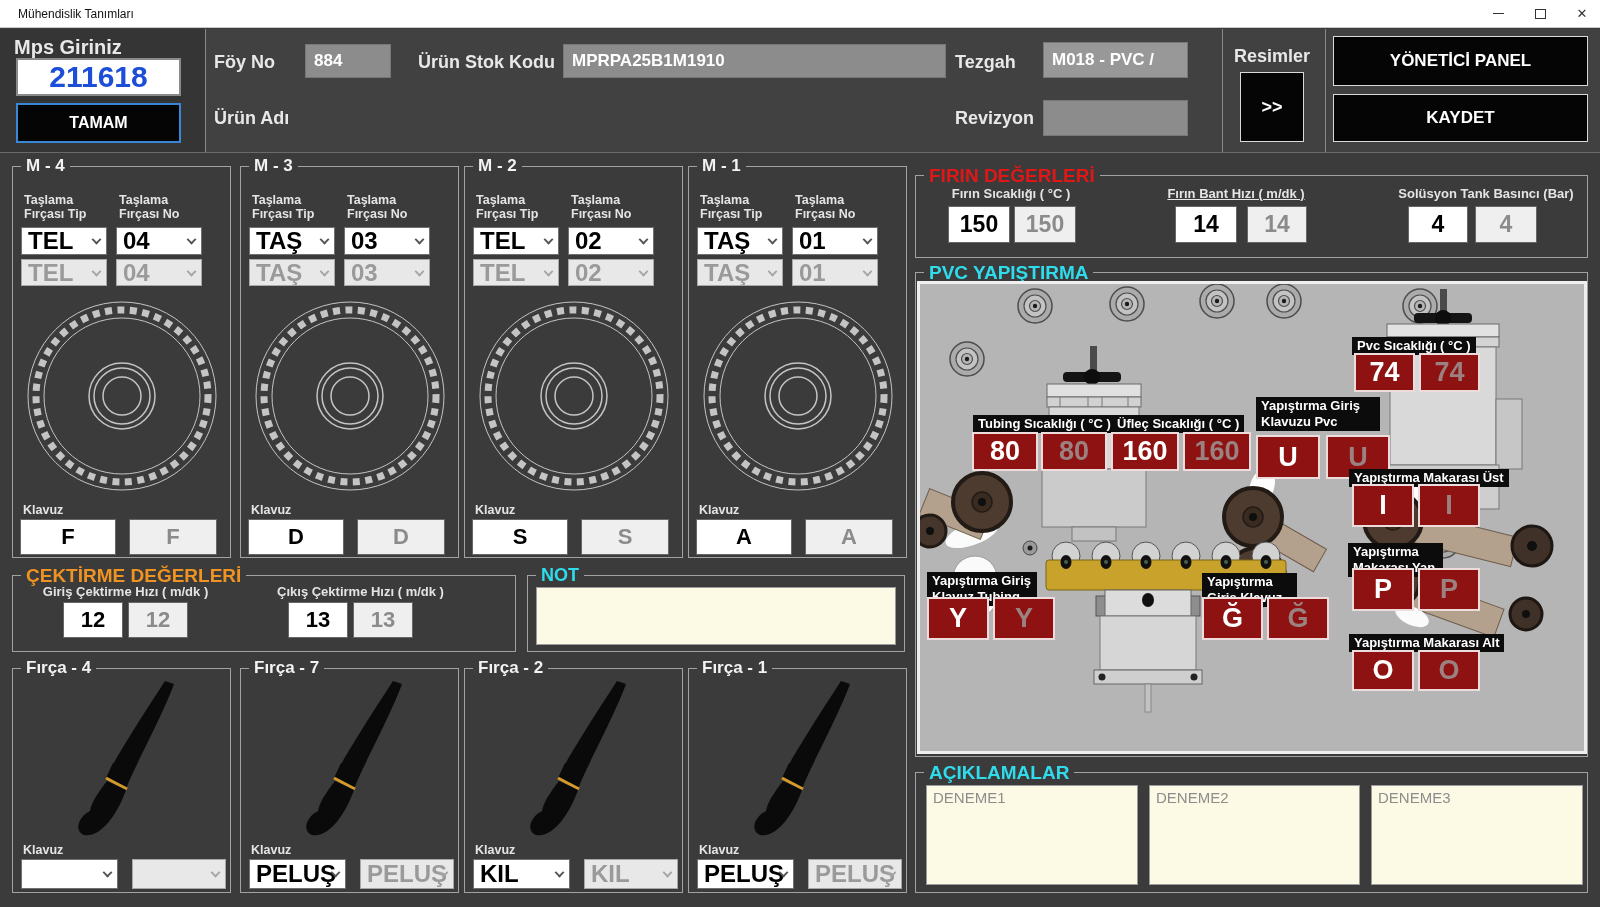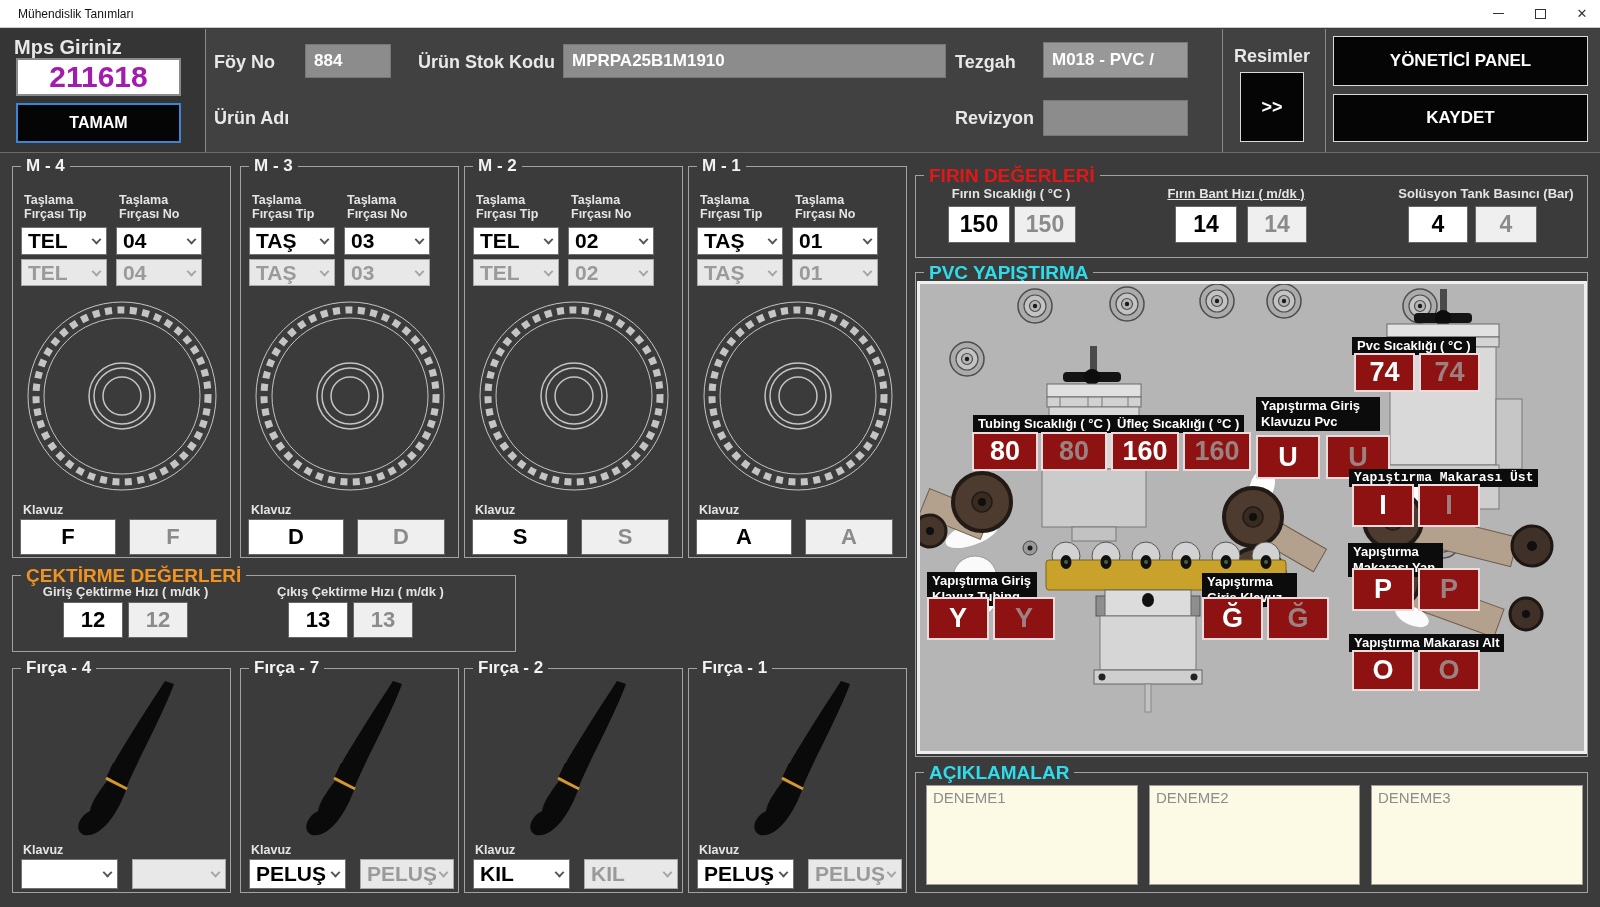--- a/index.html
+++ b/index.html
@@ -95,7 +95,7 @@
 <div class="hdr-sep-h"></div>
 
 <span class="lbl" style="position:absolute;left:14px;top:36px;font-size:20px;">Mps Giriniz</span>
-<div class="valbox" style="left:16px;top:58px;width:165px;height:38px;font-size:30px;color:#a21caf;border:2px solid #8a8a8a;">211618</div>
+<div class="valbox" style="left:16px;top:58px;width:165px;height:38px;font-size:30px;color:#1d4ed8;border:2px solid #8a8a8a;">211618</div>
 <div class="blackbtn" style="left:16px;top:103px;width:165px;height:40px;font-size:16px;border:2px solid #3a86d6;">TAMAM</div>
 
 <span class="lbl" style="position:absolute;left:214px;top:52px;font-size:18px;">Föy No</span>

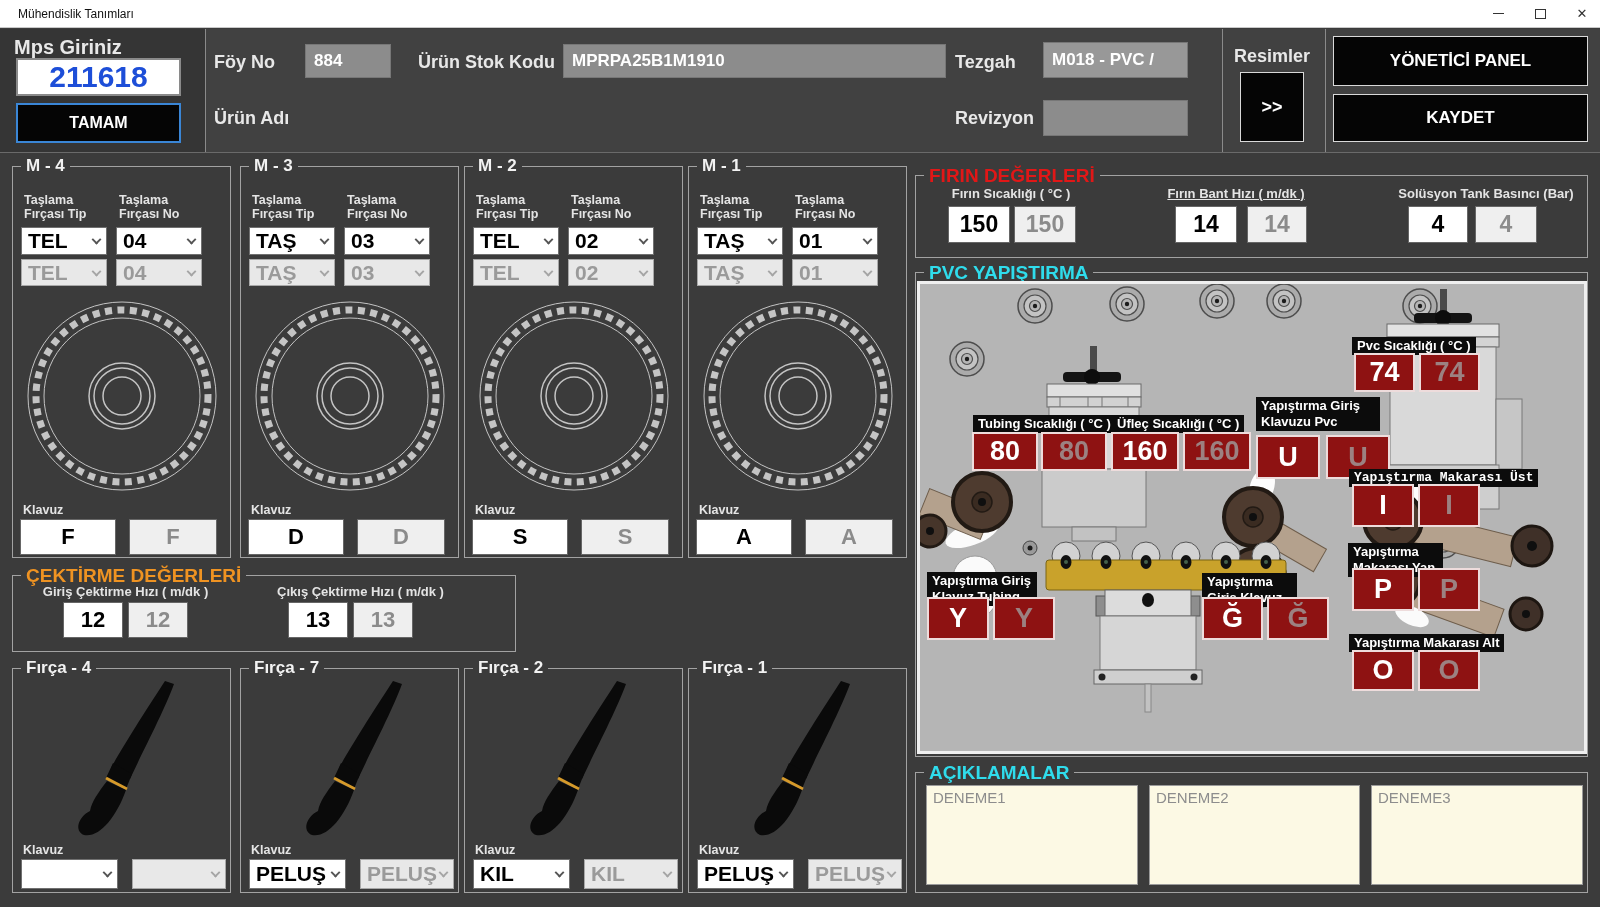--- a/index.html
+++ b/index.html
@@ -39,7 +39,7 @@
 
   
   .combo { position:absolute; background:#fff; border:1px solid #707070; color:#000;
-           font-weight:bold; font-size:21px; display:flex; align-items:center;
+           font-weight:bold; font-size:24px; display:flex; align-items:center;
            padding:0 18px 0 6px; overflow:hidden; }
   .combo .chev { position:absolute; right:6px; top:50%; width:7px; height:7px;
                  border-right:2px solid #555; border-bottom:2px solid #555;

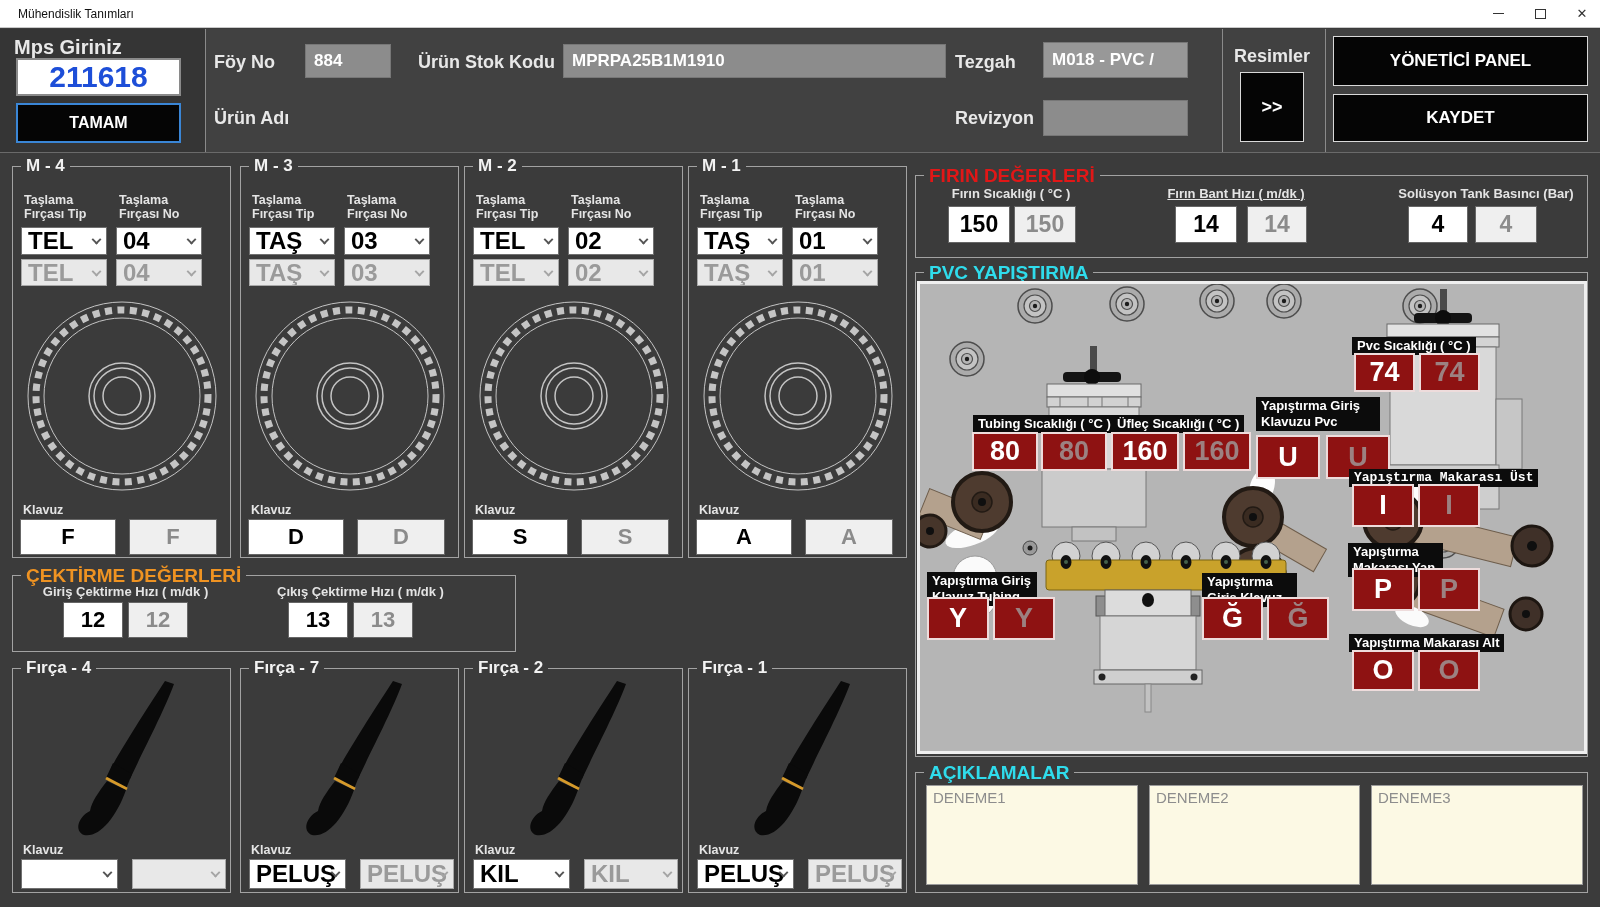--- a/index.html
+++ b/index.html
@@ -467,7 +467,7 @@
   <div class="redbox" style="left:434px;top:69px;width:61px;height:39px;">74</div>
   <div class="redbox secondary" style="left:499px;top:69px;width:61px;height:39px;">74</div>
 
-  <span class="chip nowrap" style="left:429px;top:185px;font-family:Liberation Mono, monospace;">Yapıştırma Makarası Üst</span>
+  <span class="chip nowrap" style="left:429px;top:185px;">Yapıştırma Makarası Üst</span>
   <div class="redbox" style="left:432px;top:200px;width:62px;height:43px;">I</div>
   <div class="redbox secondary" style="left:498px;top:200px;width:62px;height:43px;">I</div>
 

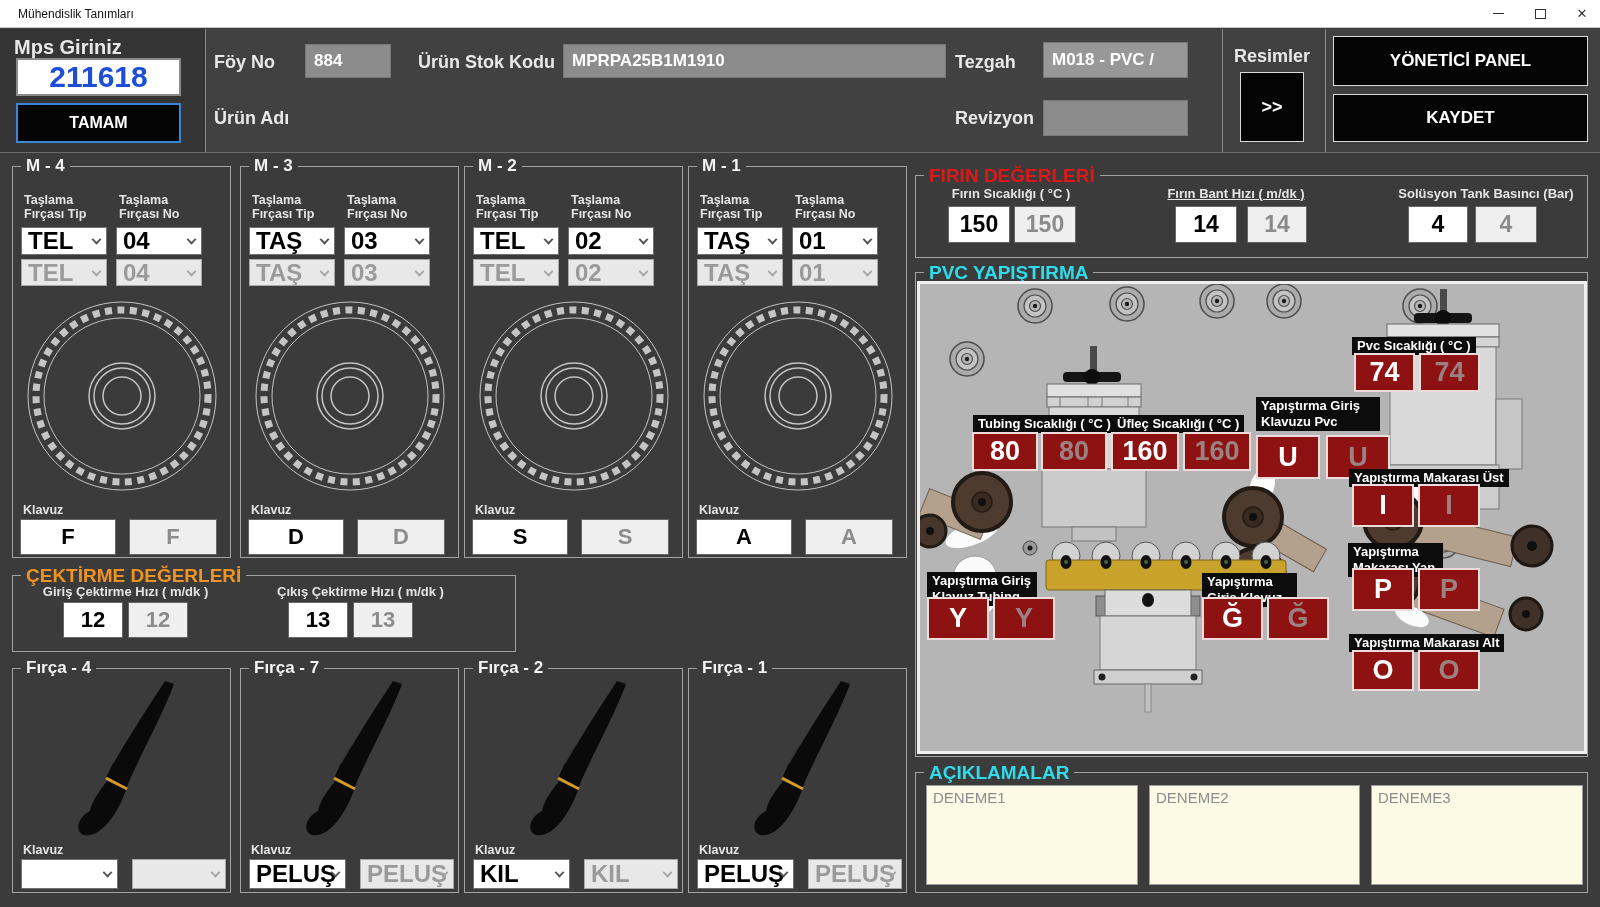--- a/index.html
+++ b/index.html
@@ -255,6 +255,10 @@
   <div class="valbox disabled" style="left:340px;top:26px;width:60px;height:36px;font-size:22px;">13</div>
 </div>
 
+<div class="groupbox" style="left:527px;top:575px;width:378px;height:77px;">
+  <span class="gtitle cyan" style="font-size:18px;">NOT</span>
+  <textarea class="cream" style="left: 8px; top: 11px; width: 360px; height: 58px;"></textarea>
+</div>
 
 <div class="groupbox" style="left:12px;top:668px;width:219px;height:225px;">
   <span class="gtitle">Fırça - 4</span>

